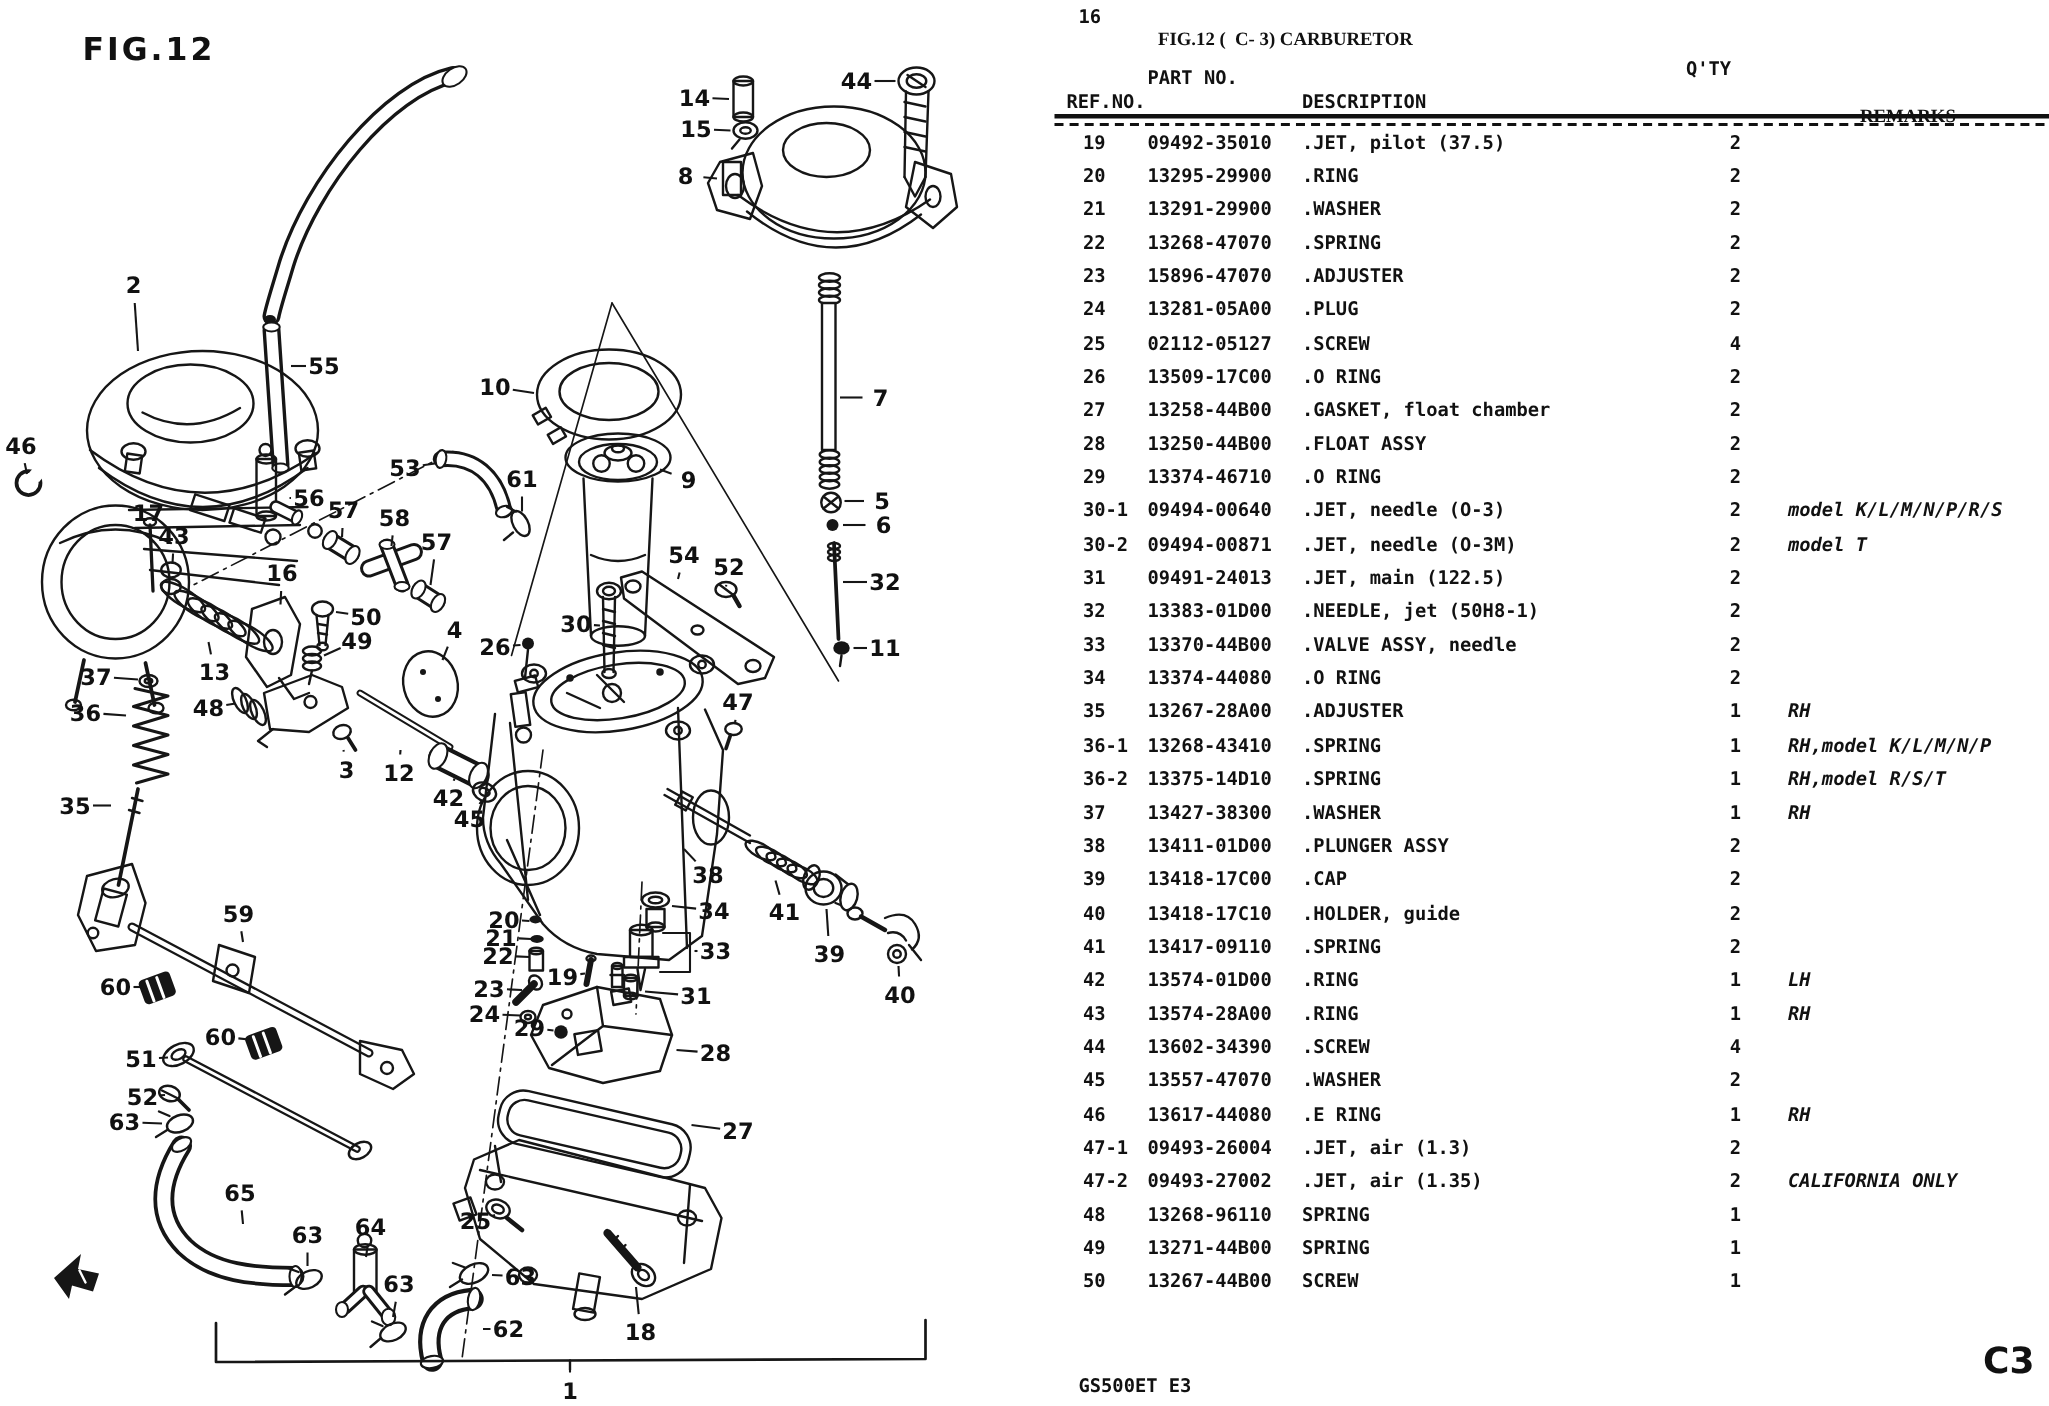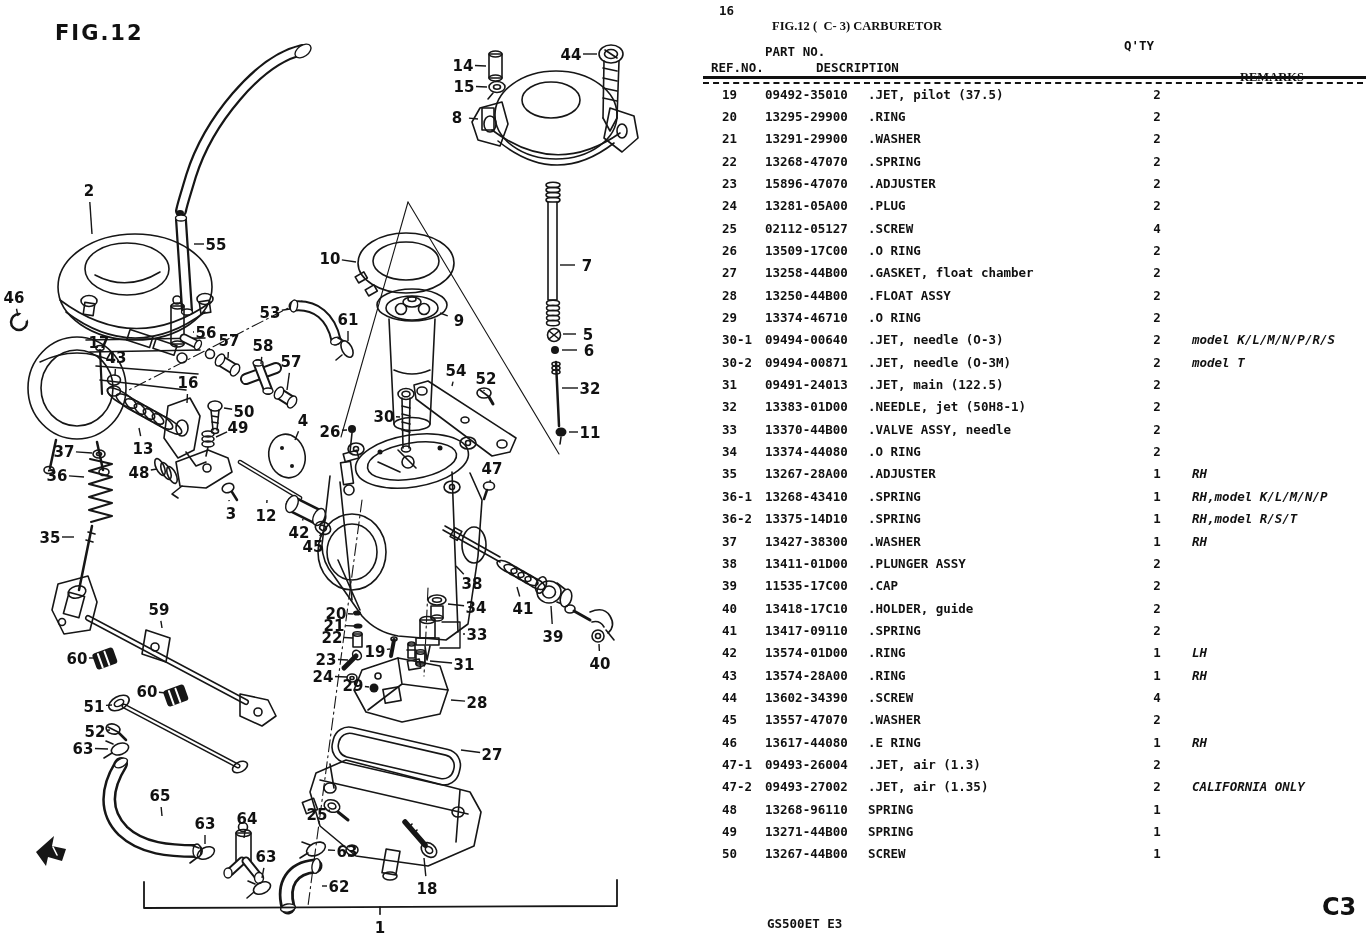--- a/index.html
+++ b/index.html
@@ -11,7 +11,7 @@
   #qty-h{left:1124px;top:38px;}
   #h-ref{left:711px;top:60px;}
   #h-part{left:765px;top:44px;}
-  #h-desc{left:816px;top:60px;}
+  #h-desc{left:868px;top:60px;}
   #h-rem{left:1240px;top:70px;width:88px;text-align:left;font-family:Liberation Serif, serif;}
   #rule1{position:absolute;left:703px;top:76px;width:663px;height:3px;background:#111;}
   #rule2{position:absolute;left:703px;top:82px;width:660px;height:0;border-top:2px dashed #111;}

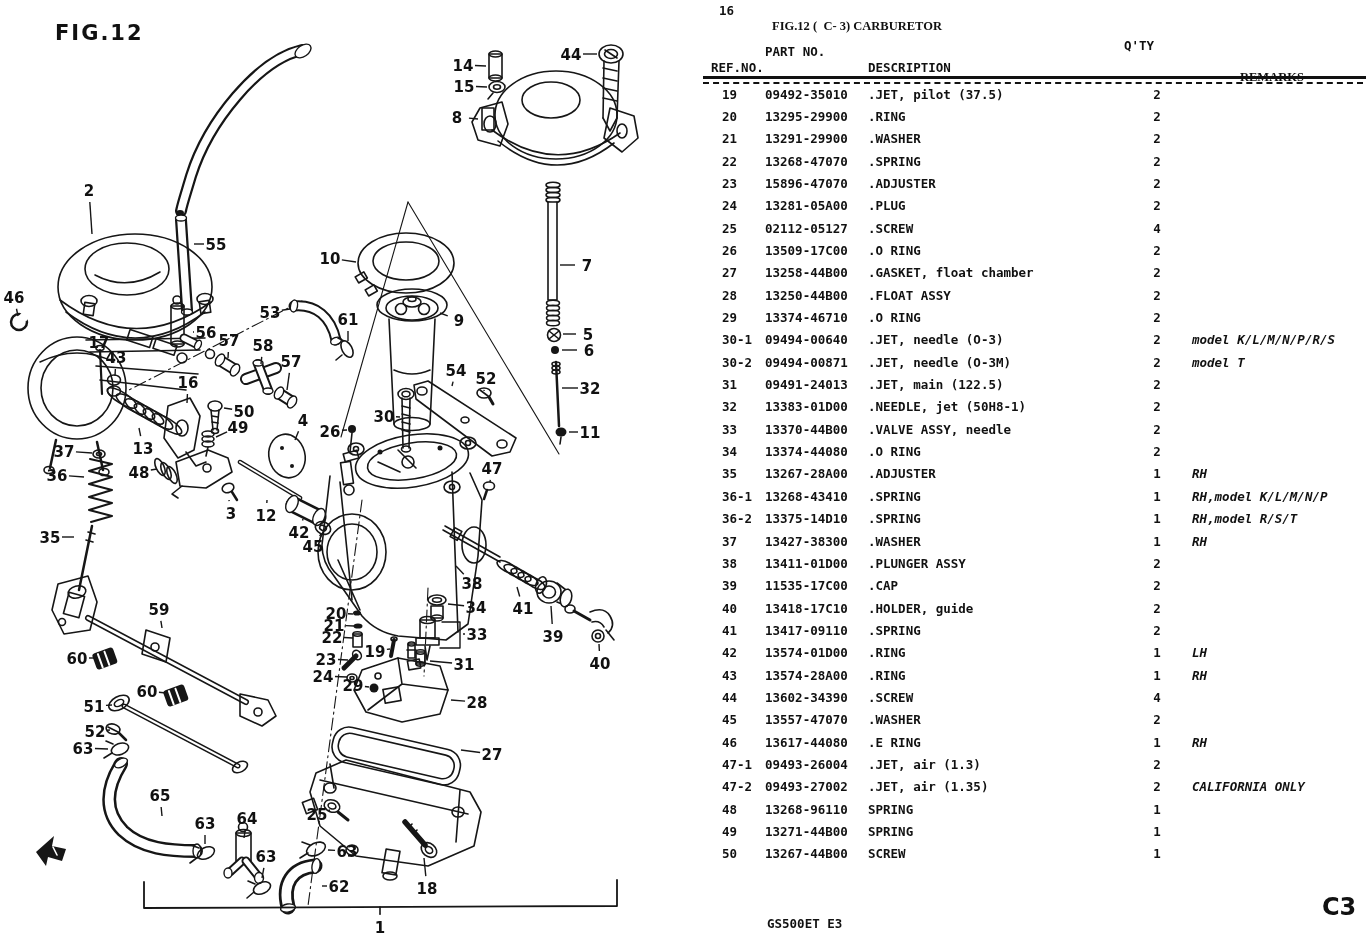--- a/index.html
+++ b/index.html
@@ -734,7 +734,7 @@
     </div>
       <div class="row" style="top: 578.2px;">
       <span class="c-ref">39</span>
-      <span class="c-part">11535-17C00</span>
+      <span class="c-part">13418-17C00</span>
       <span class="c-desc">.CAP</span>
       <span class="c-qty">2</span>
       <span class="c-rem"></span>

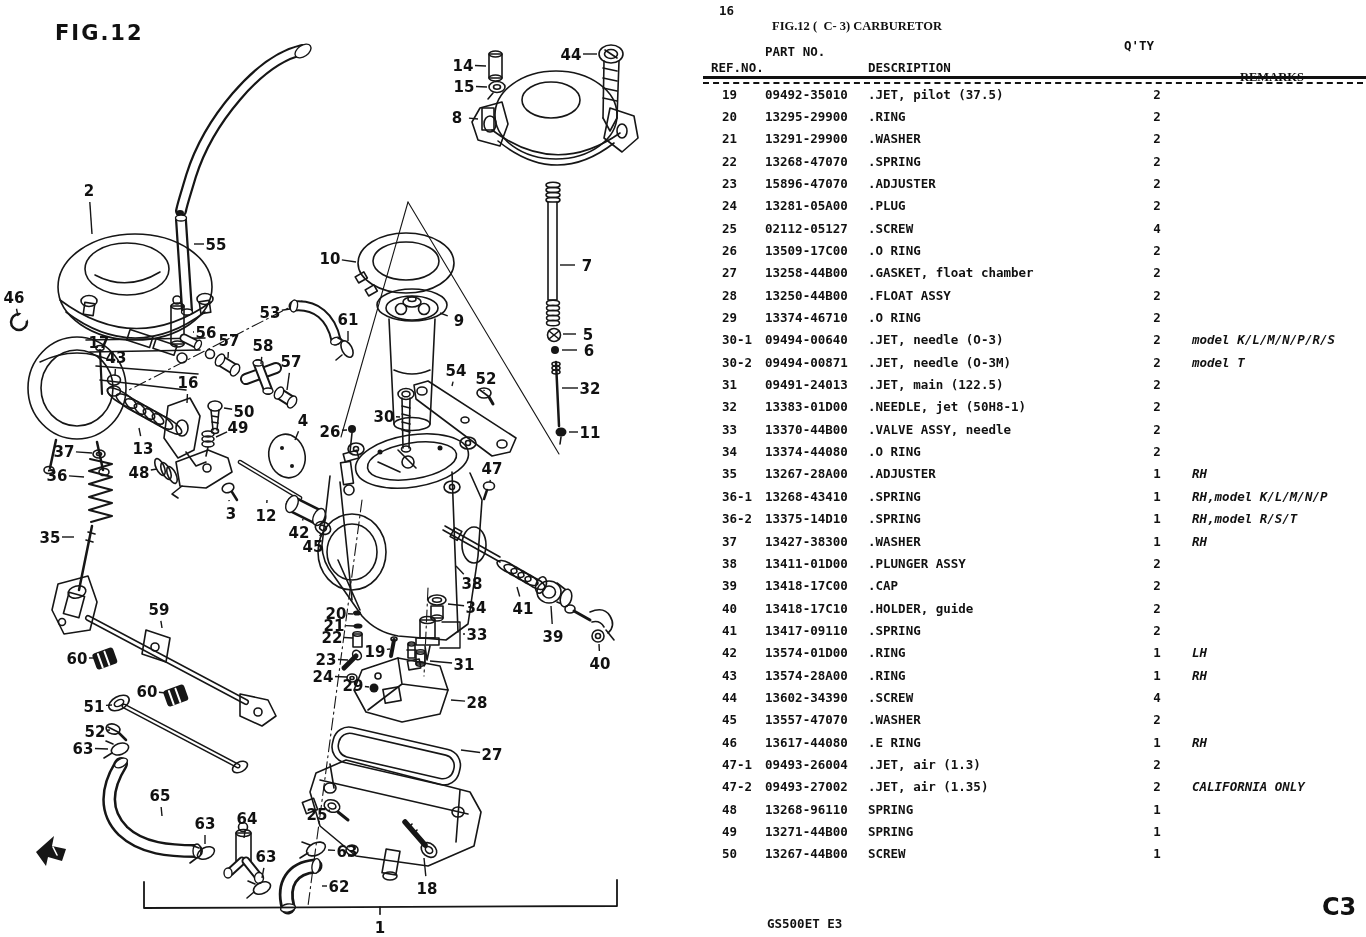--- a/index.html
+++ b/index.html
@@ -15,7 +15,7 @@
   #h-rem{left:1240px;top:70px;width:88px;text-align:left;font-family:Liberation Serif, serif;}
   #rule1{position:absolute;left:703px;top:76px;width:663px;height:3px;background:#111;}
   #rule2{position:absolute;left:703px;top:82px;width:660px;height:0;border-top:2px dashed #111;}
-  #footer-left{left:719px;top:916px;margin-left:48px;}
+  #footer-left{left:719px;top:916px;}
   #footer-right{left:1322px;top:893px;font-family:"DejaVu Sans", sans-serif;font-size:24px;font-weight:bold;}
   .row{position:absolute;left:0;width:1366px;height:22px;font-weight:bold;font-size:12.5px;}
   .row span{position:absolute;top:0;white-space:pre;}

